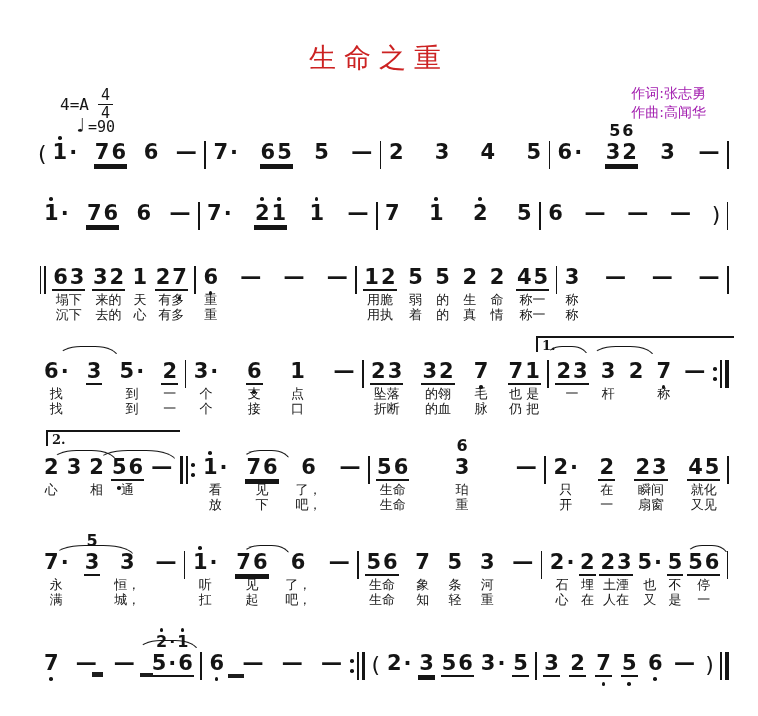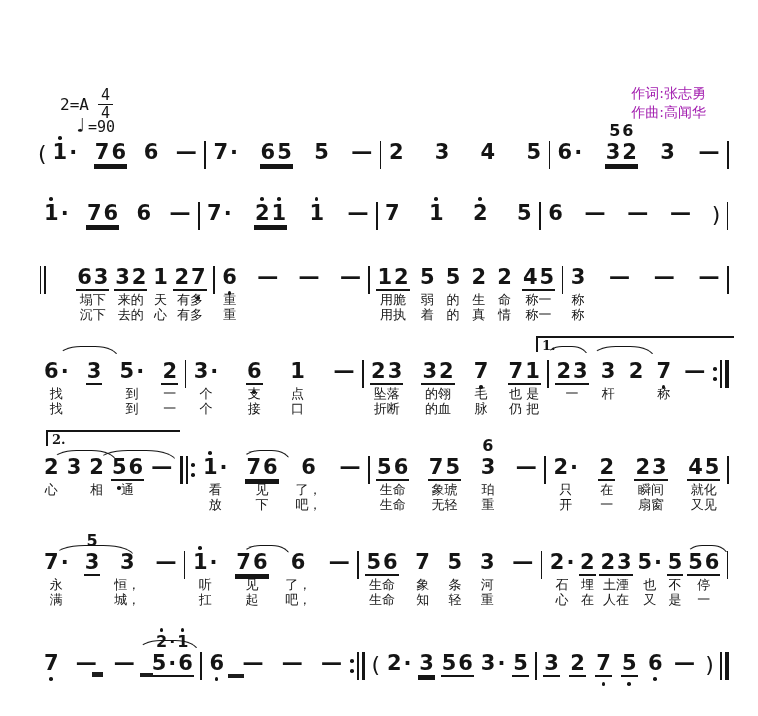--- a/index.html
+++ b/index.html
@@ -55,6 +55,7 @@
 <body>
 
 <div id="page">
+  <div id="title" style="color: rgb(204, 34, 34);">生命之重</div>
   <div id="credits" style="color: #a21caf;">
     <div>作词:张志勇</div>
     <div>作曲:高闻华</div>

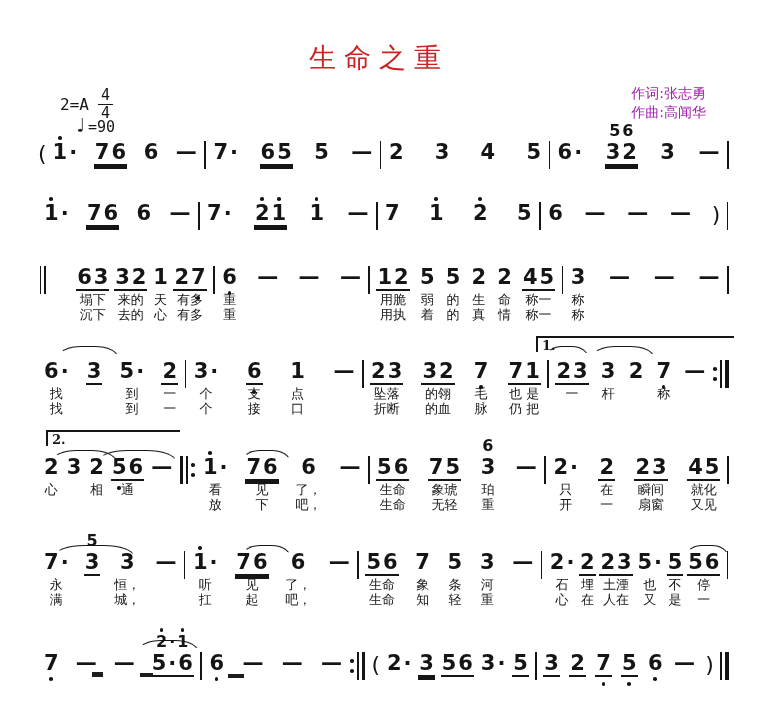--- a/index.html
+++ b/index.html
@@ -61,7 +61,7 @@
     <div>作曲:高闻华</div>
   </div>
   <div id="keysig">
-    <span>2=A</span>
+    <span>4=A</span>
     <span class="frac">
       <span class="ft">4</span>
       <span class="fb2">4</span>

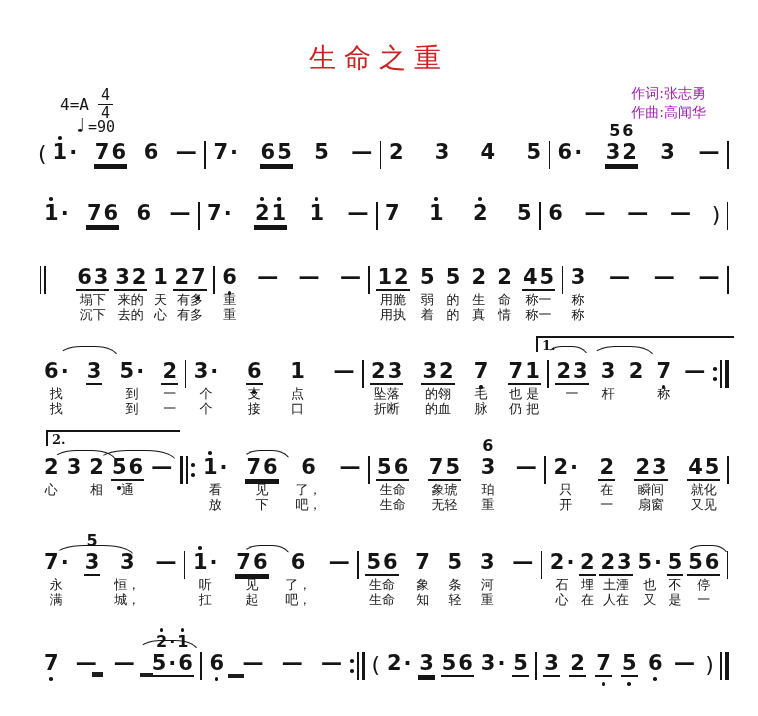--- a/index.html
+++ b/index.html
@@ -316,7 +316,7 @@
           <span class="bl"></span>
           <span class="bl"></span>
         </span>
-        <div class="meas" style="flex-grow: 130; margin-left: 24px;">
+        <div class="meas" style="flex-grow: 130;">
           <div class="tok">
             <div class="trow"></div>
             <div class="nrow">

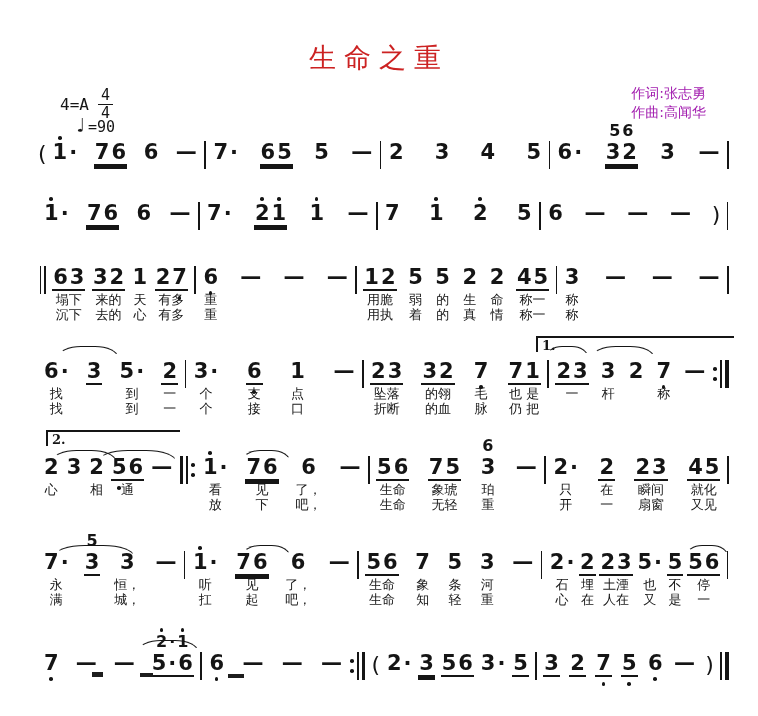--- a/index.html
+++ b/index.html
@@ -750,14 +750,6 @@
             <div class="ly">生命</div>
           </div>
           <div class="tok">
-            <div class="trow"></div>
-            <div class="nrow">
-              <span class="seq u1"><span class="dg">7</span><span class="dg">5</span></span>
-            </div>
-            <div class="ly">象琥</div>
-            <div class="ly">无轻</div>
-          </div>
-          <div class="tok">
             <div class="trow">
               <span class="seq"><span class="dg">6</span></span>
             </div>

